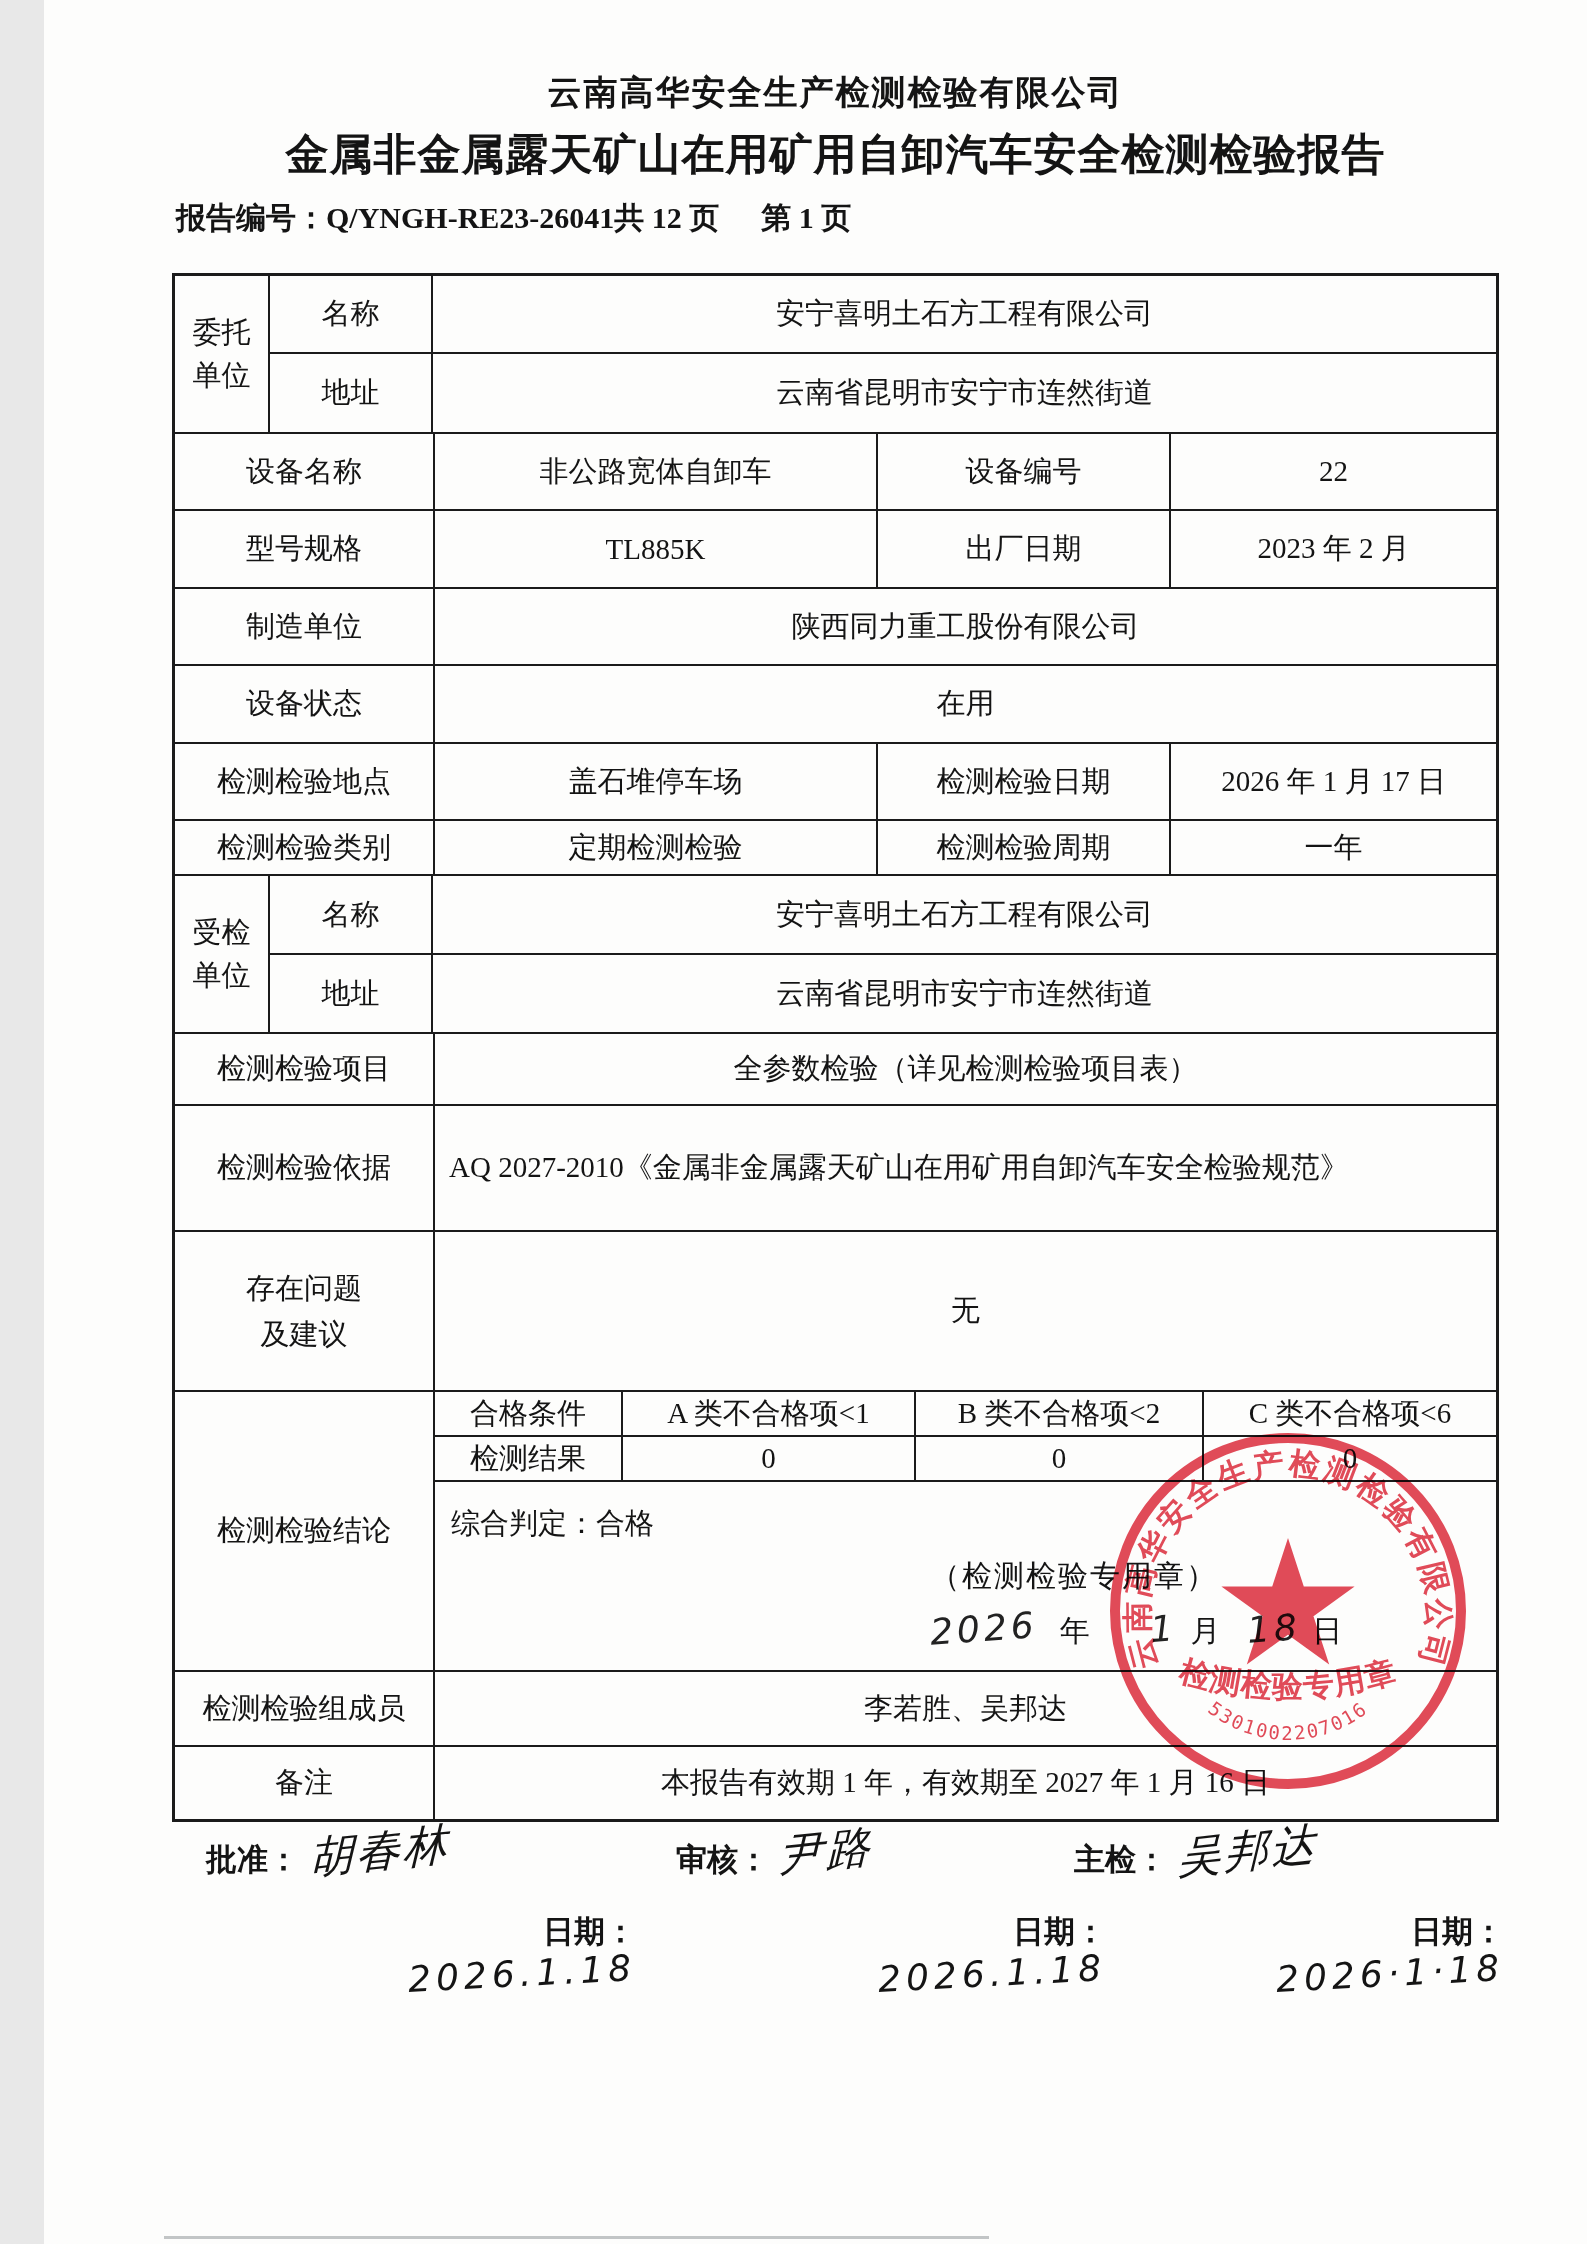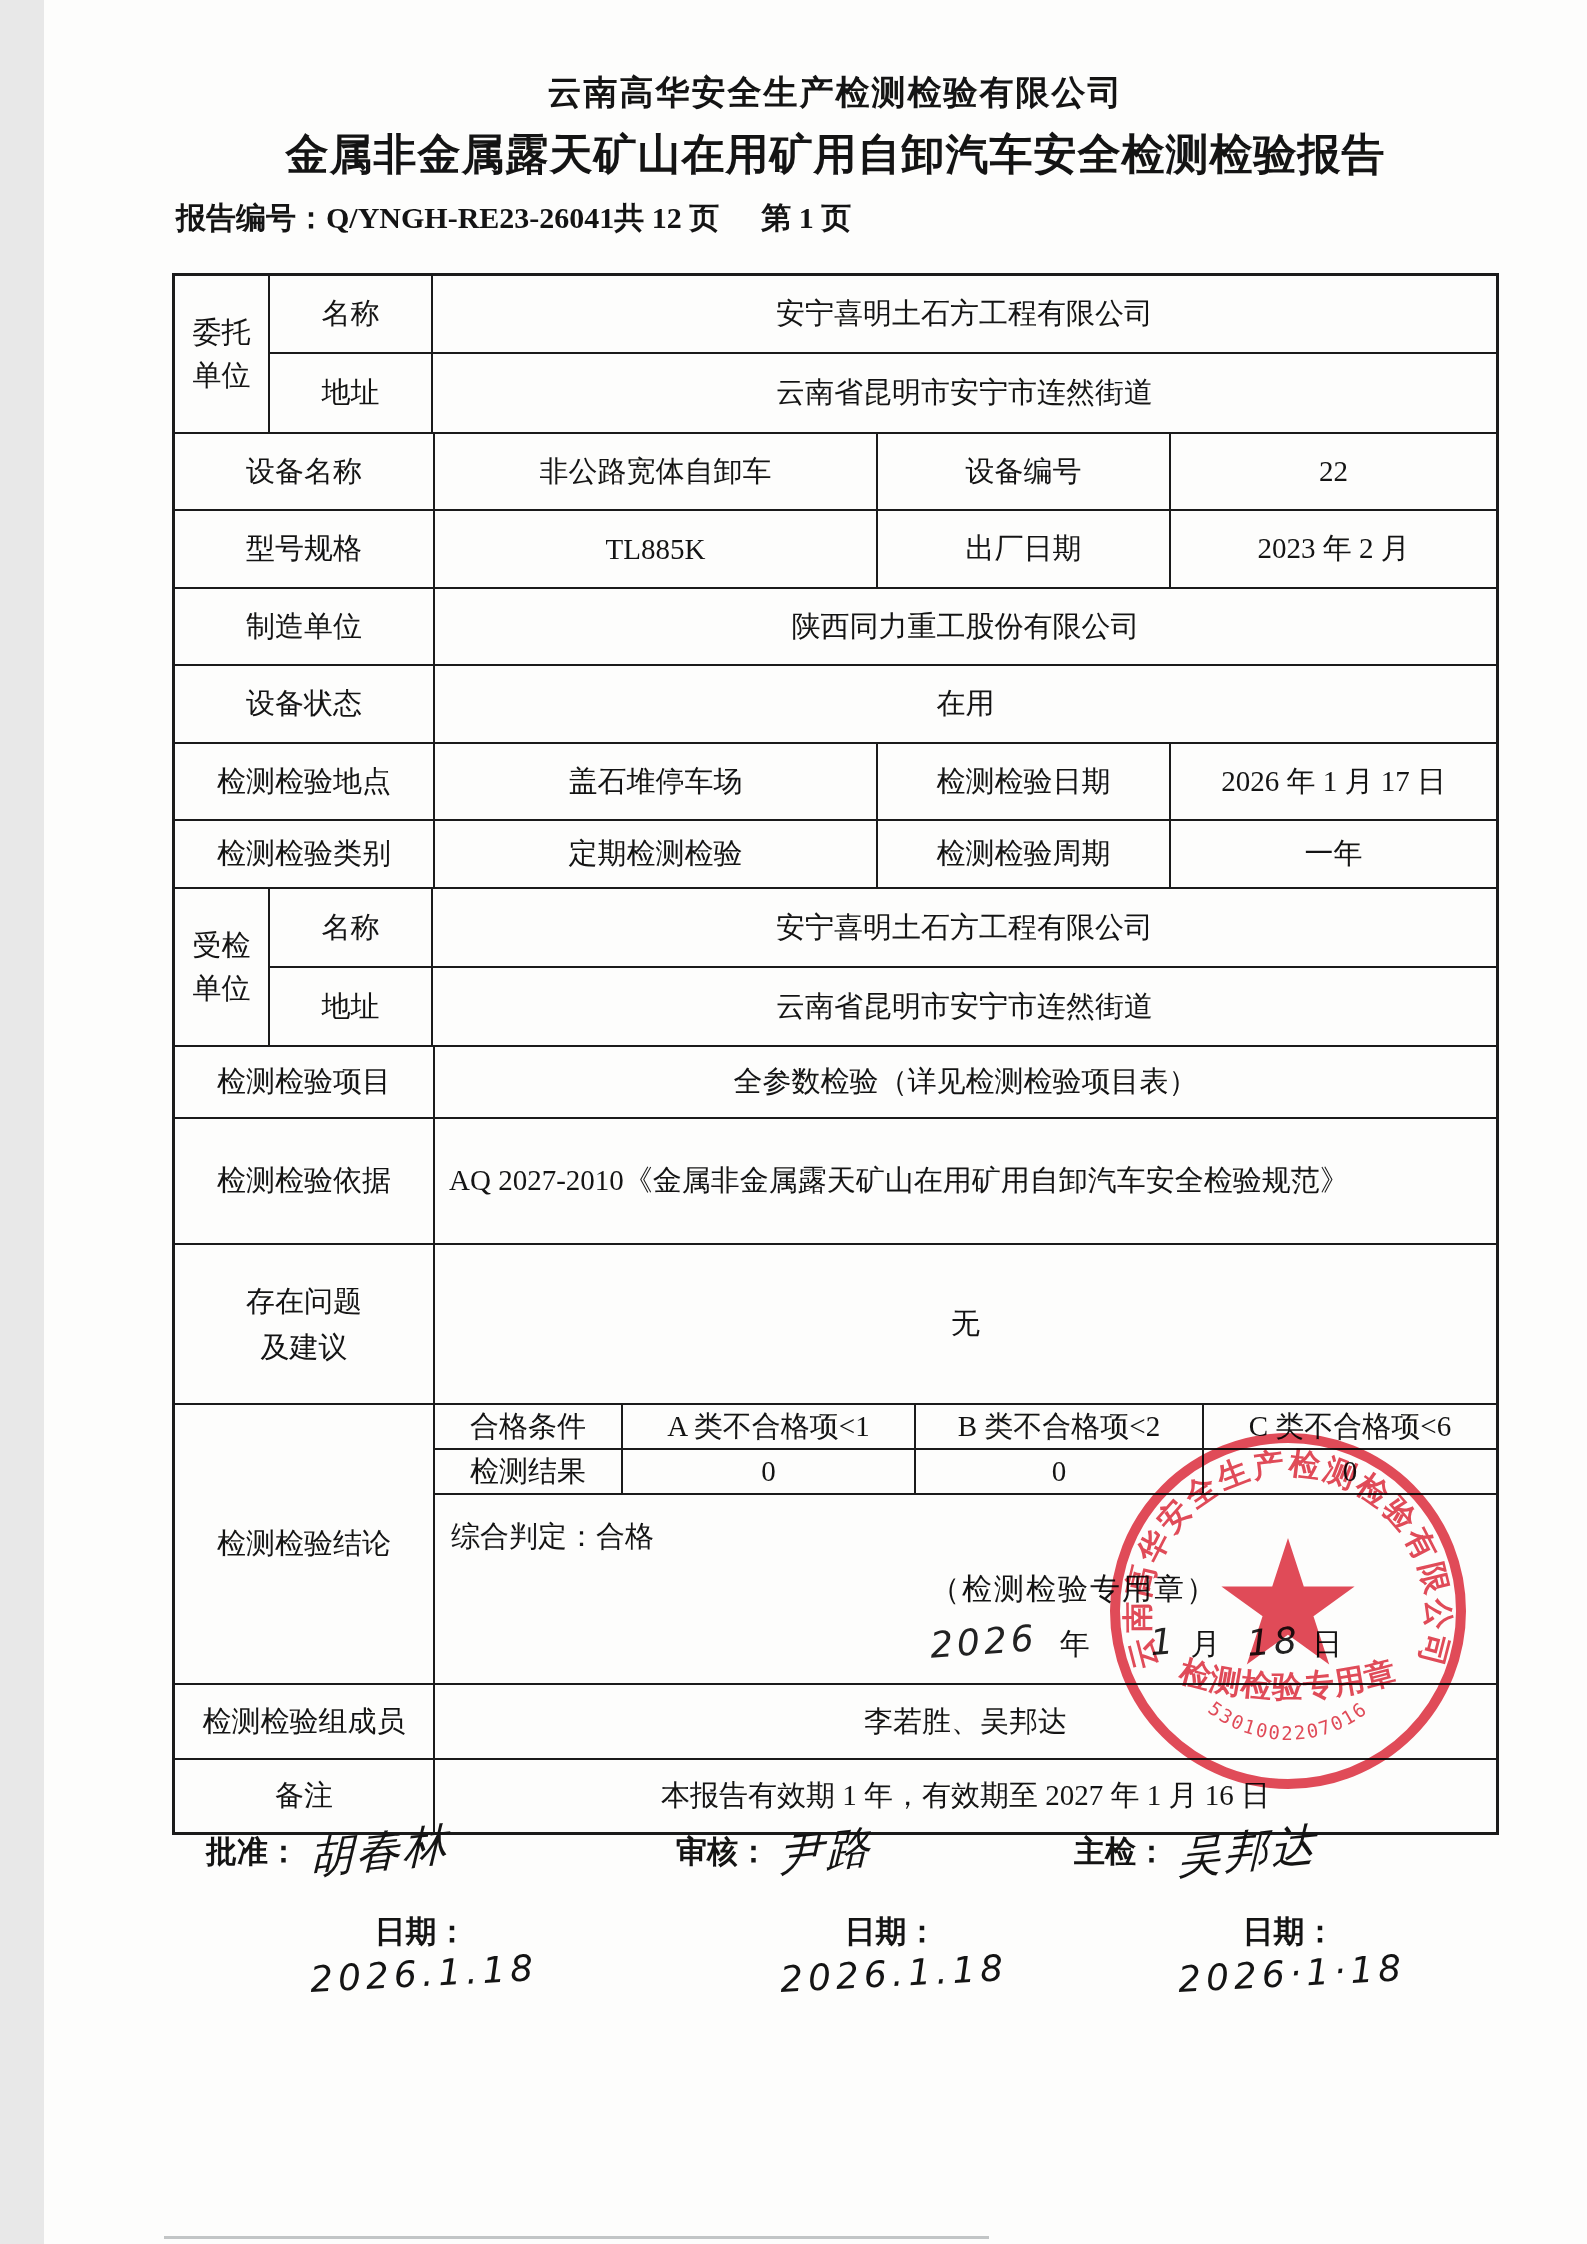--- a/index.html
+++ b/index.html
@@ -130,7 +130,7 @@
       <div class="c grow end">2026 年 1 月 17 日</div>
     </div>
 
-    <div class="r" style="height:68px">
+    <div class="r" style="height:55px">
       <div class="c wL">检测检验类别</div>
       <div class="c w1">定期检测检验</div>
       <div class="c w2">检测检验周期</div>

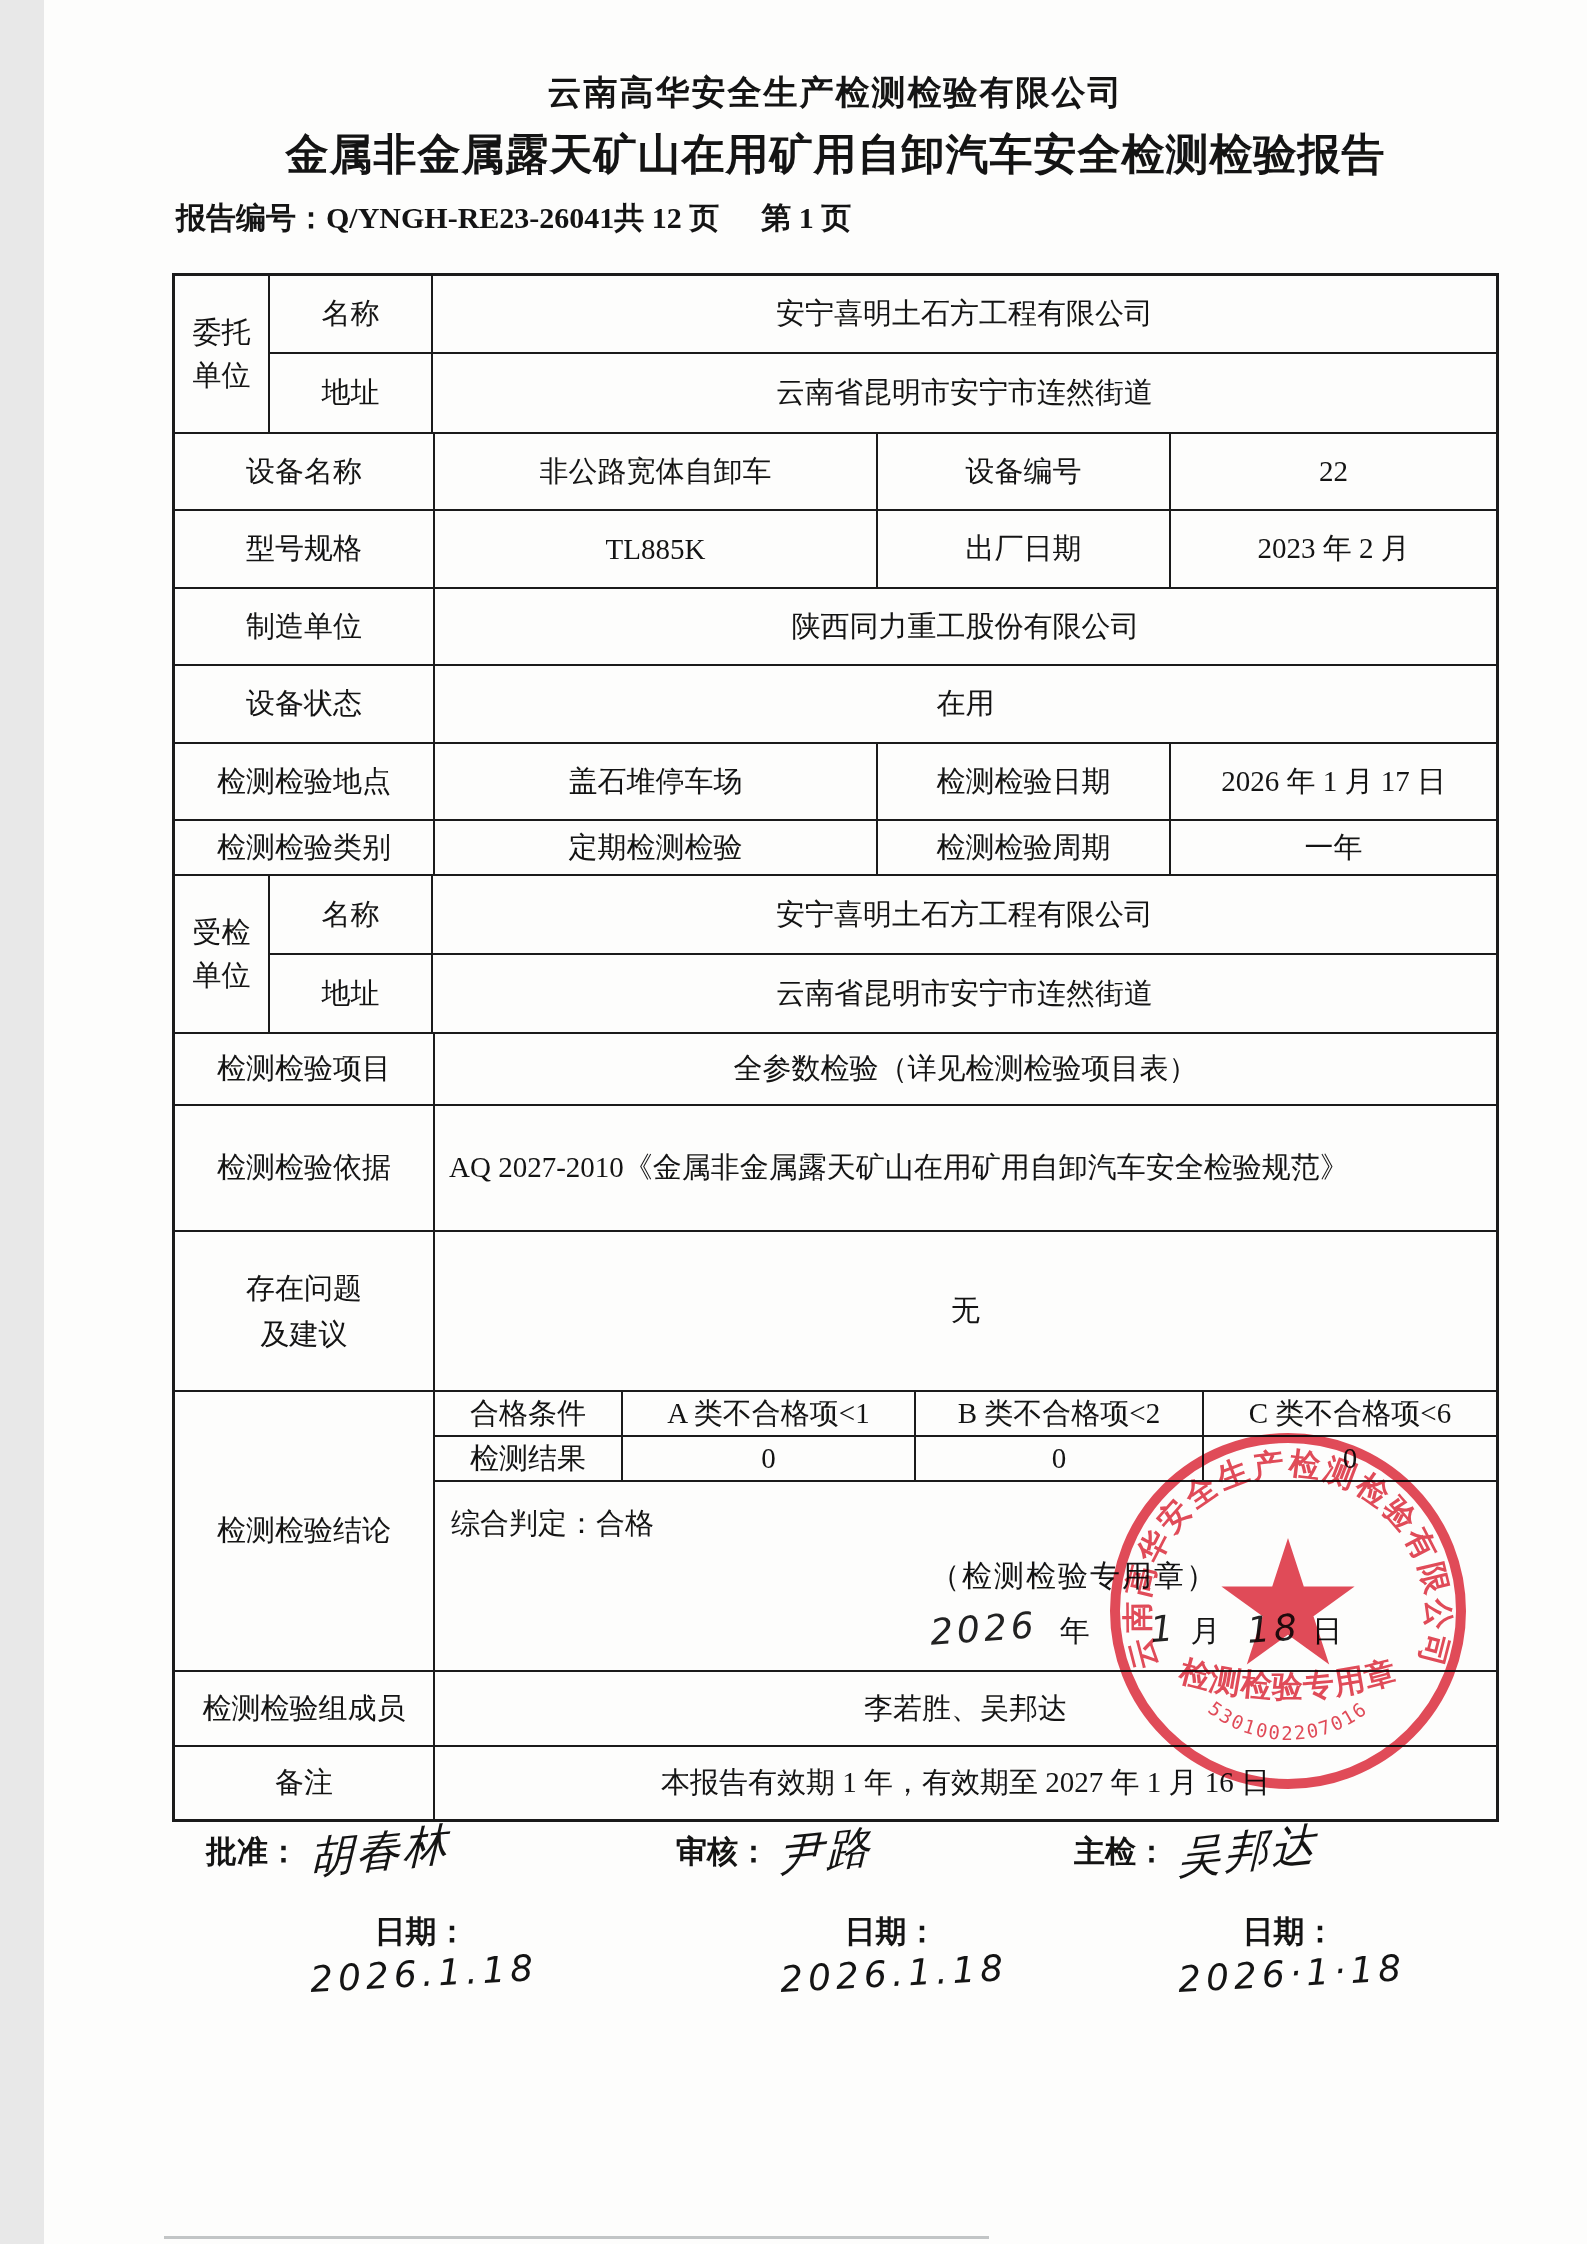--- a/index.html
+++ b/index.html
@@ -43,7 +43,7 @@
   .sig-area{position:absolute;left:0;top:1822px;width:1587px;height:160px;font-size:31px;font-weight:bold;}
   .sig-col{position:absolute;width:430px;}
   .sig-col.c1{left:162px;} .sig-col.c2{left:632px;} .sig-col.c3{left:1030px;}
-  .sig-line,.date-line{display:flex;align-items:center;}
+  .sig-line,.date-line{display:flex;align-items:flex-end;}
   .date-line{margin-top:30px;flex-direction:column;}
   .sig-name{font-family:"DejaVu Sans",sans-serif;font-style:italic;font-weight:normal;
             font-size:44px;letter-spacing:3px;transform:rotate(-6deg) skewX(-6deg);

